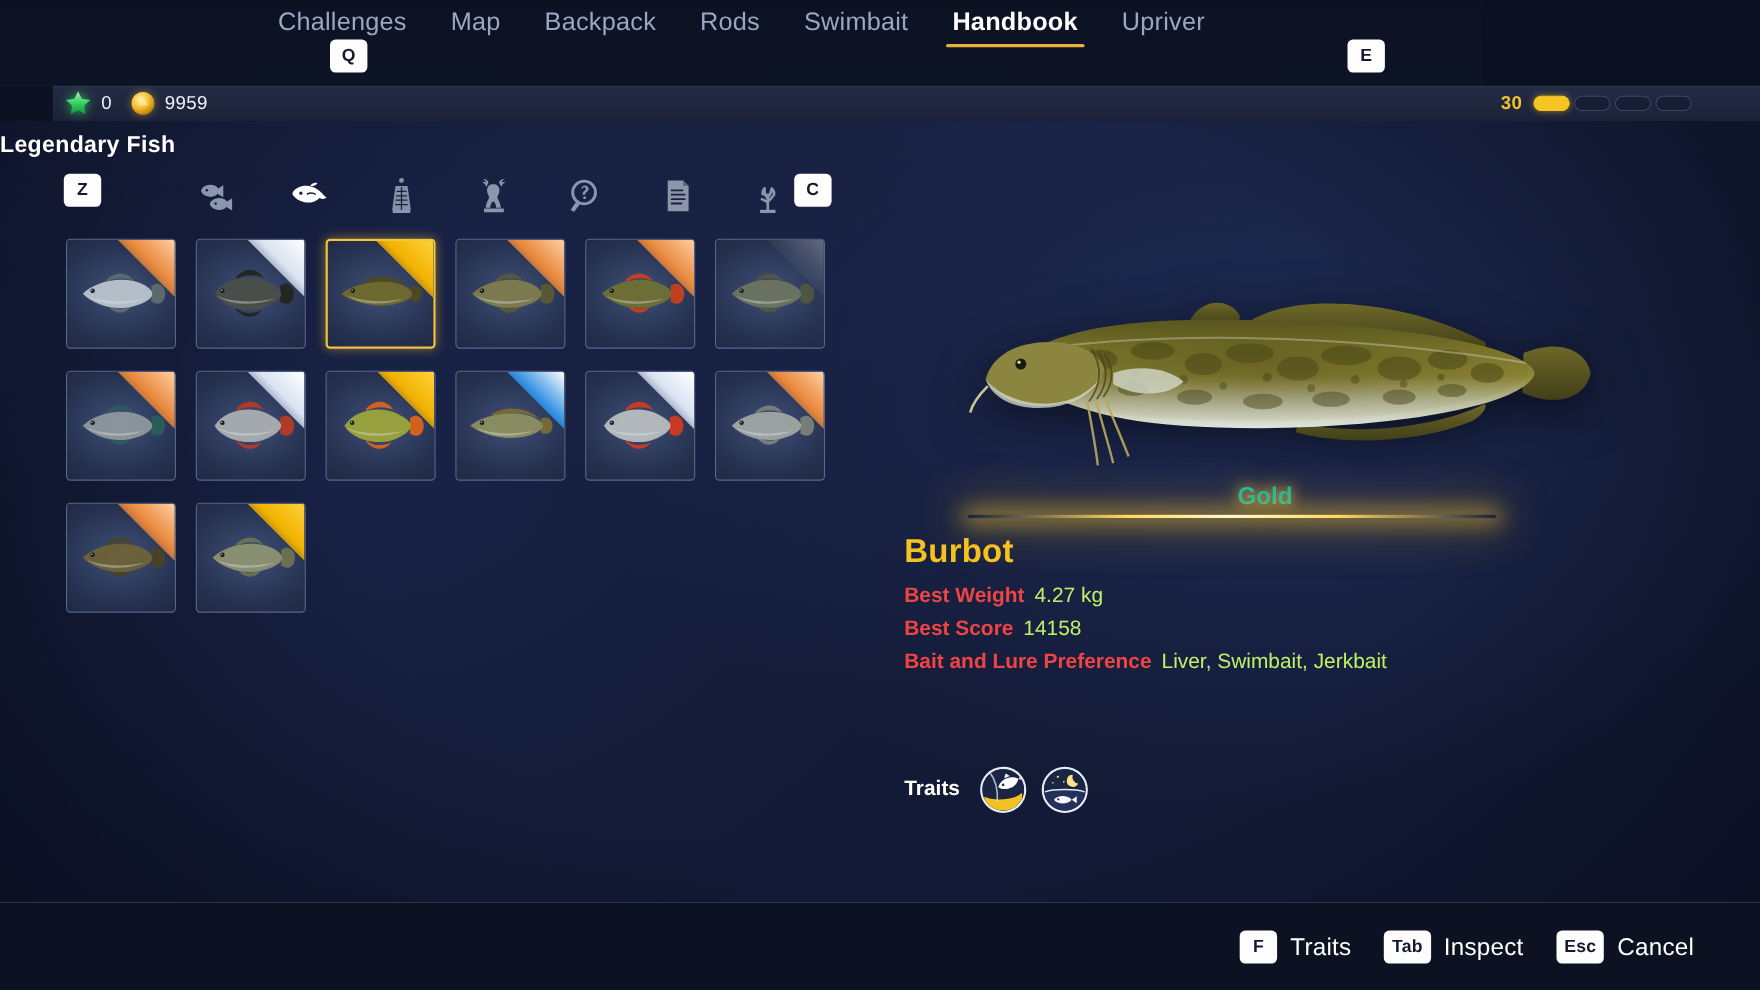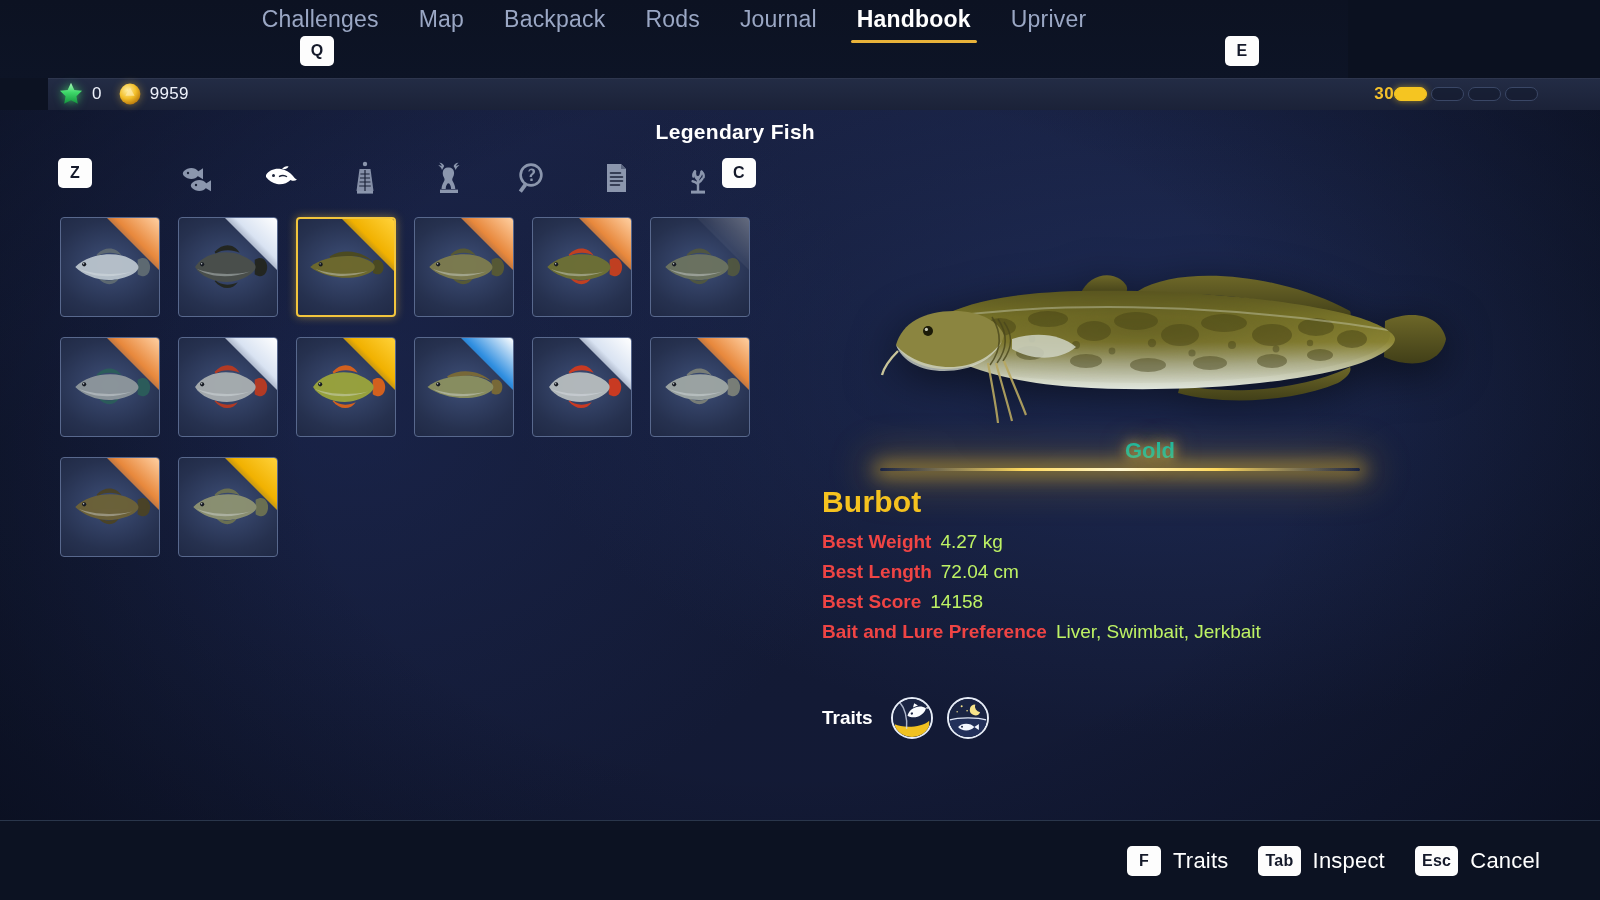--- a/index.html
+++ b/index.html
@@ -181,7 +181,7 @@
         <div class="nav-item">Map</div>
         <div class="nav-item">Backpack</div>
         <div class="nav-item">Rods</div>
-        <div class="nav-item">Journal</div>
+        <div class="nav-item">Swimbait</div>
         <div class="nav-item active">Handbook</div>
         <div class="nav-item">Upriver</div>
       </div>

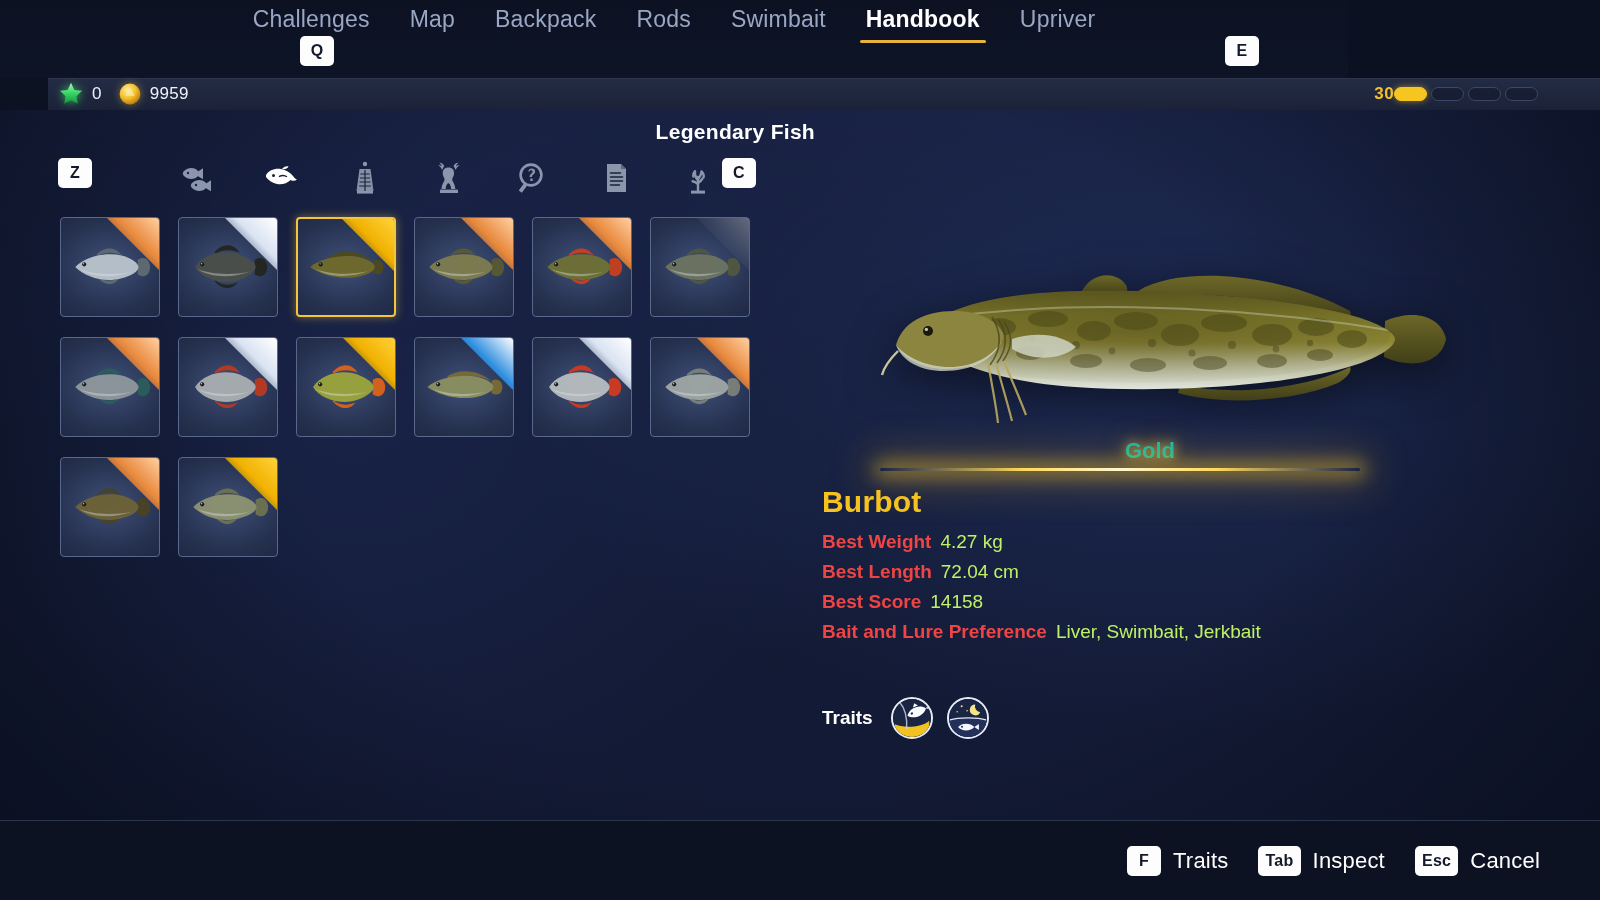--- a/index.html
+++ b/index.html
@@ -69,7 +69,7 @@
   .star-icon { width:26px; height:26px; display:block; filter:drop-shadow(0 0 5px rgba(70,225,110,.75)); }
   .coin-icon { width:24px; height:24px; display:block; filter:drop-shadow(0 0 4px rgba(250,200,60,.45)); }
 
-  .status-right { position:absolute; right:62px; top:80px; display:flex; align-items:center; gap:0; height:28px; }
+  .status-right { position:absolute; right:62px; top:80px; display:flex; align-items:center; gap:10px; height:28px; }
   .xp-num { font-size:17px; color:#f3c02c; font-weight:bold; letter-spacing:.4px; }
   .xp-bar { display:flex; gap:4px; align-items:center; }
   .xp-seg {

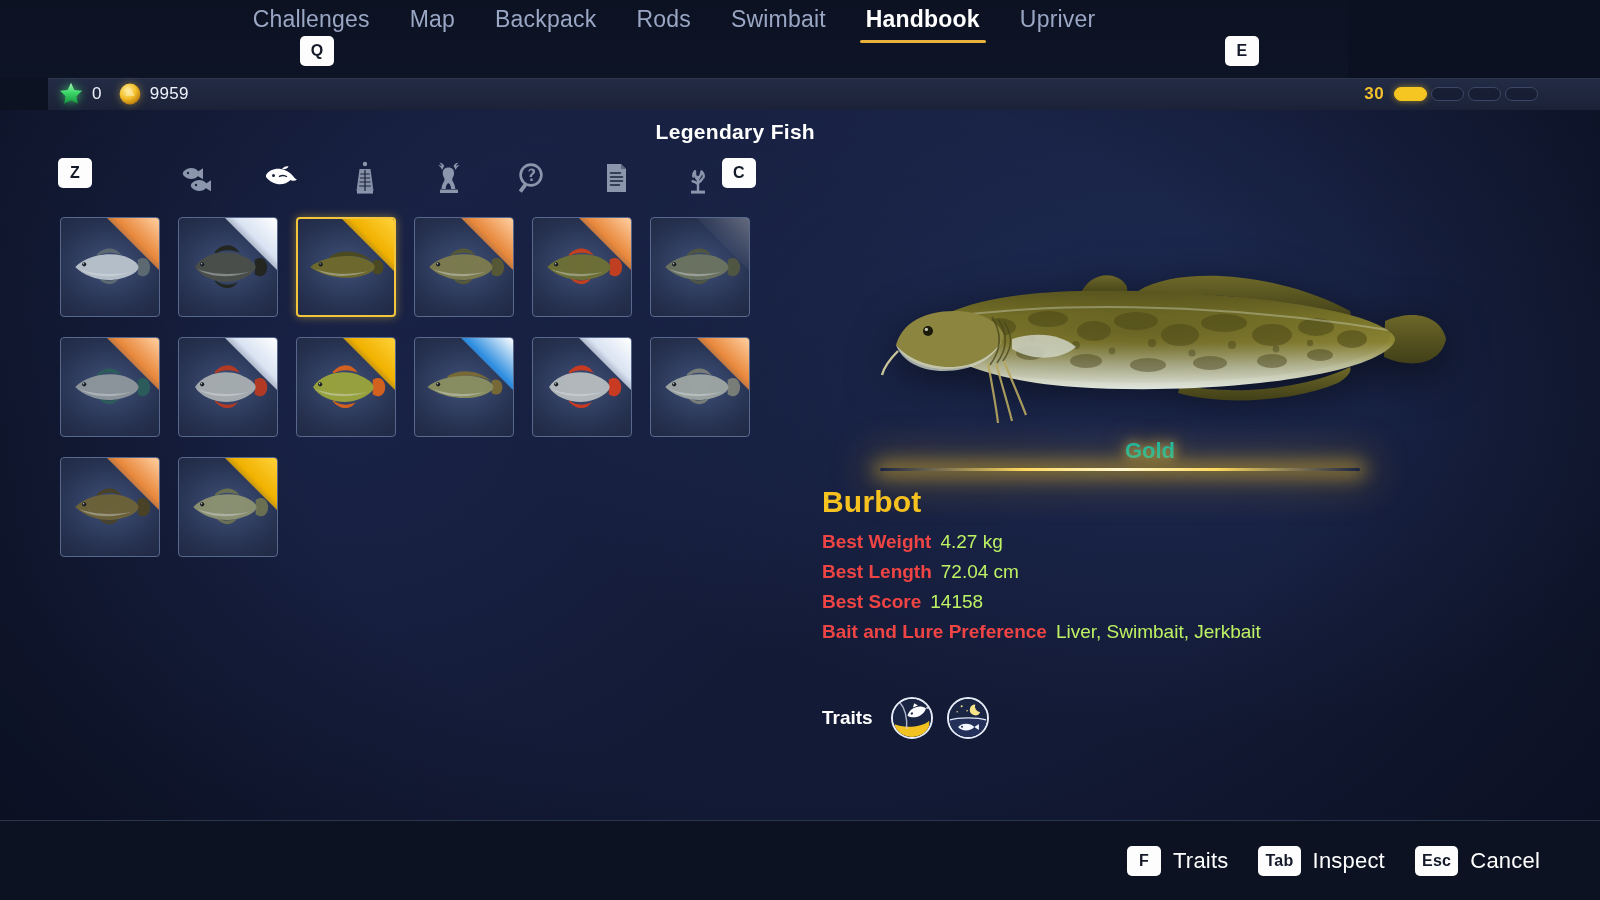--- a/index.html
+++ b/index.html
@@ -80,7 +80,7 @@
 
   
   .sec-title {
-    position:absolute; left:0; top:120px; width:815px; text-align:right;
+    position:absolute; left:0; top:120px; width:815px; text-align:left;
     font-size:21px; font-weight:bold; color:#ffffff; letter-spacing:.3px;
   }
   .cat-row { position:absolute; left:58px; top:155px; width:700px; height:46px; }

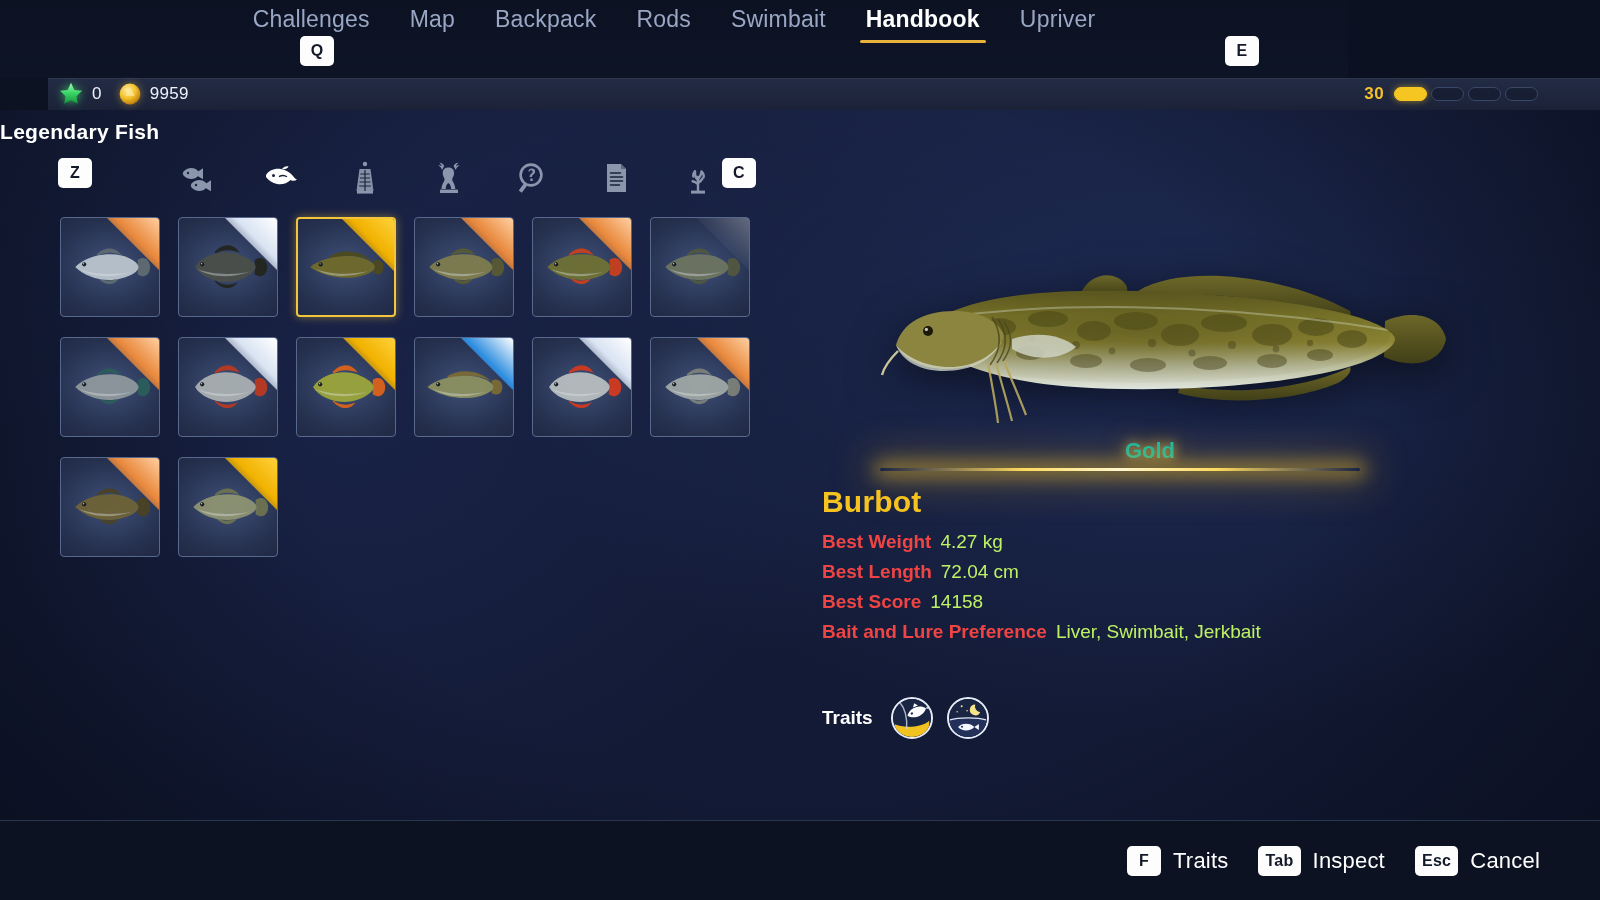--- a/index.html
+++ b/index.html
@@ -649,7 +649,6 @@
     <div class="fish-name">Burbot</div>
     <div id="stats">
         <div class="stat-row"><span class="stat-k">Best Weight</span><span class="stat-v">4.27 kg</span></div>
-        <div class="stat-row"><span class="stat-k">Best Length</span><span class="stat-v">72.04 cm</span></div>
         <div class="stat-row"><span class="stat-k">Best Score</span><span class="stat-v">14158</span></div>
         <div class="stat-row"><span class="stat-k">Bait and Lure Preference</span><span class="stat-v">Liver, Swimbait, Jerkbait</span></div>
       </div>

